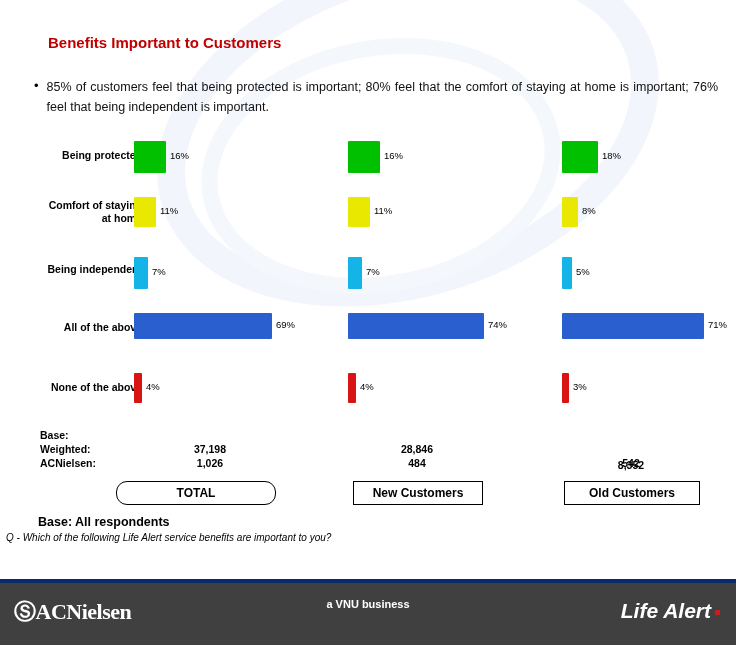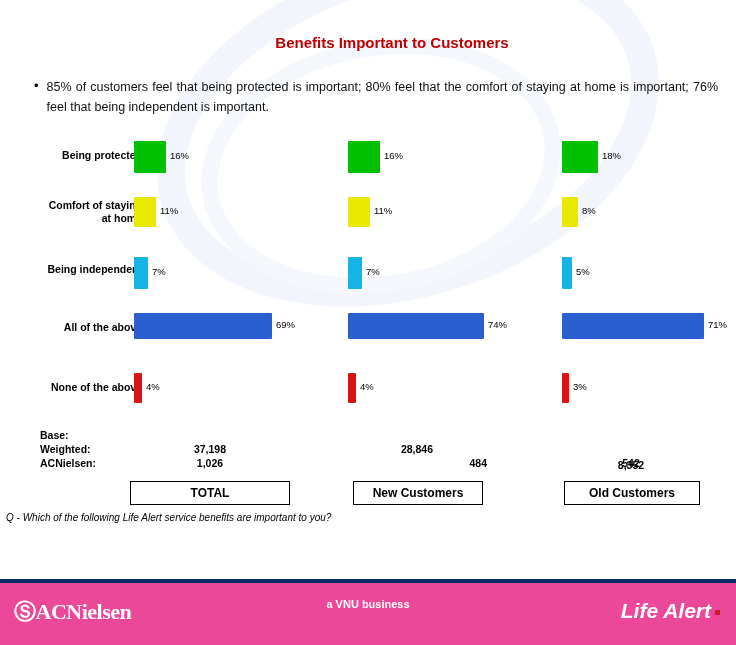--- a/index.html
+++ b/index.html
@@ -50,7 +50,7 @@
     z-index: 2;
   }
   .title {
-    text-align: center;
+    text-align: left;
     color: #c00000;
     font-size: 15px;
     font-weight: bold;

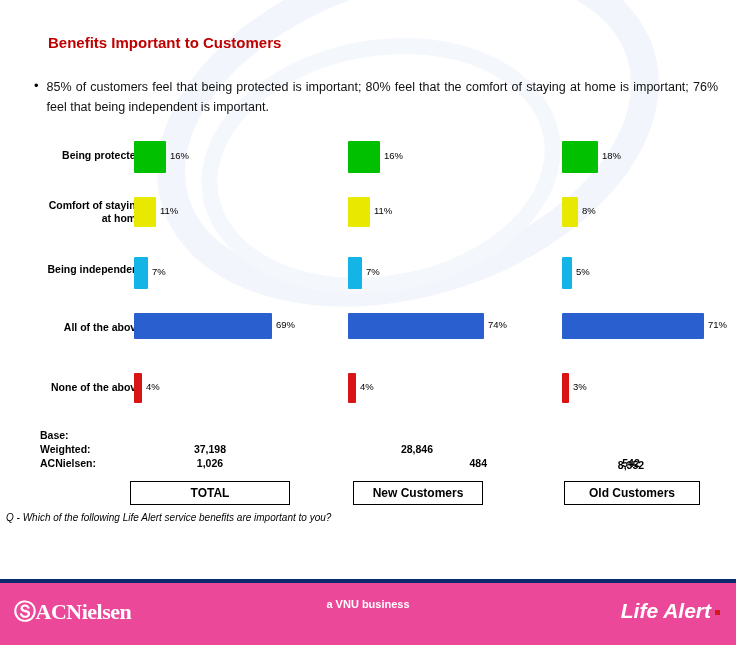--- a/index.html
+++ b/index.html
@@ -310,7 +310,7 @@
       <div class="base-num" style="left:140px; top:28px;">1,026</div>
 
       <div class="base-num" style="left:347px; top:14px;">28,846</div>
-      <div class="base-num" style="left:347px; top:28px;text-align:right;">484</div>
+      <div class="base-num" style="left:347px; top:28px;">484</div>
 
       <div class="base-num" style="left:561px; top:14px;margin-top:16px;">8,352</div>
       <div class="base-num" style="left:561px; top:28px;">542</div>

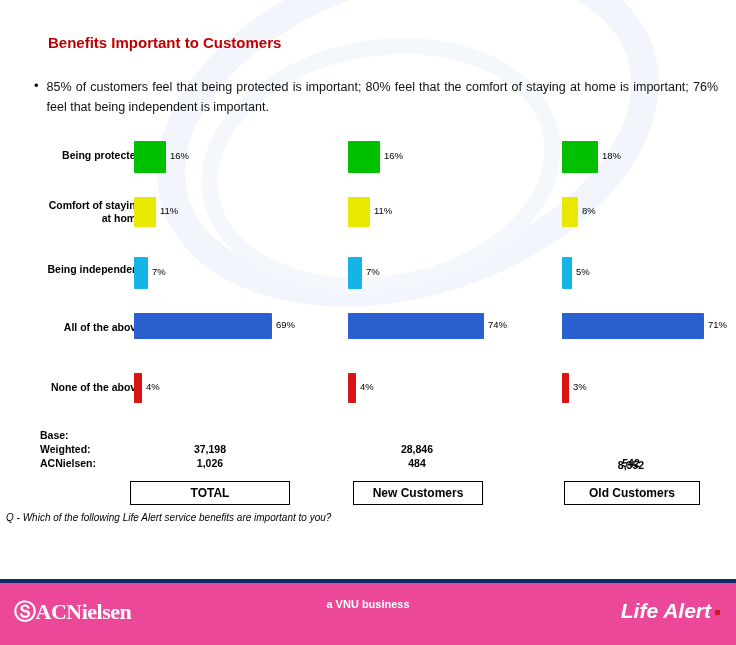--- a/index.html
+++ b/index.html
@@ -317,7 +317,7 @@
     </div>
 
     <div class="boxrow">
-      <div class="segbox" style="left:130px; width:158px;">TOTAL</div>
+      <div class="segbox" style="left:116px; width:158px;border-radius:11px;">TOTAL</div>
       <div class="segbox" style="left:353px; width:128px;">New Customers</div>
       <div class="segbox" style="left:564px; width:134px;">Old Customers</div>
     </div>

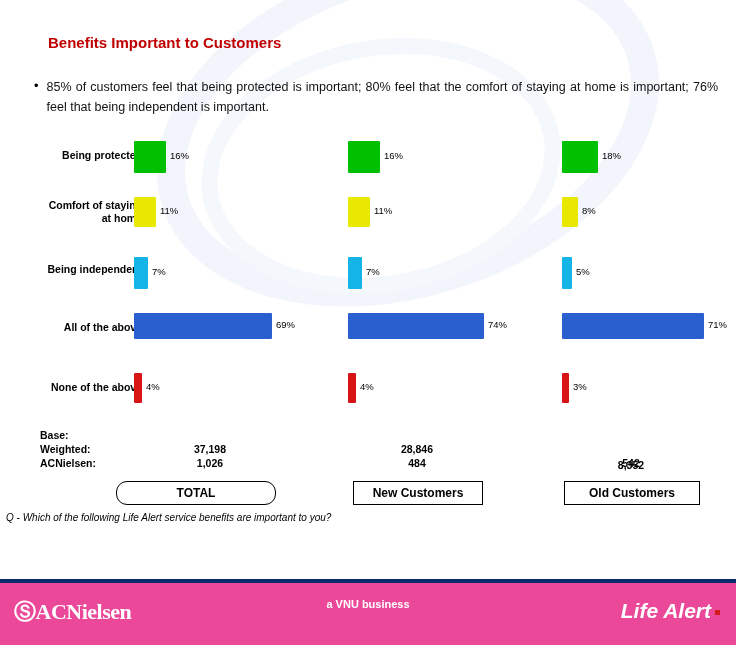--- a/index.html
+++ b/index.html
@@ -322,6 +322,7 @@
       <div class="segbox" style="left:564px; width:134px;">Old Customers</div>
     </div>
 
+    <div class="base-all">Base: All respondents</div>
     <div class="question">Q - Which of the following Life Alert service benefits are important to you?</div>
 
   </div>

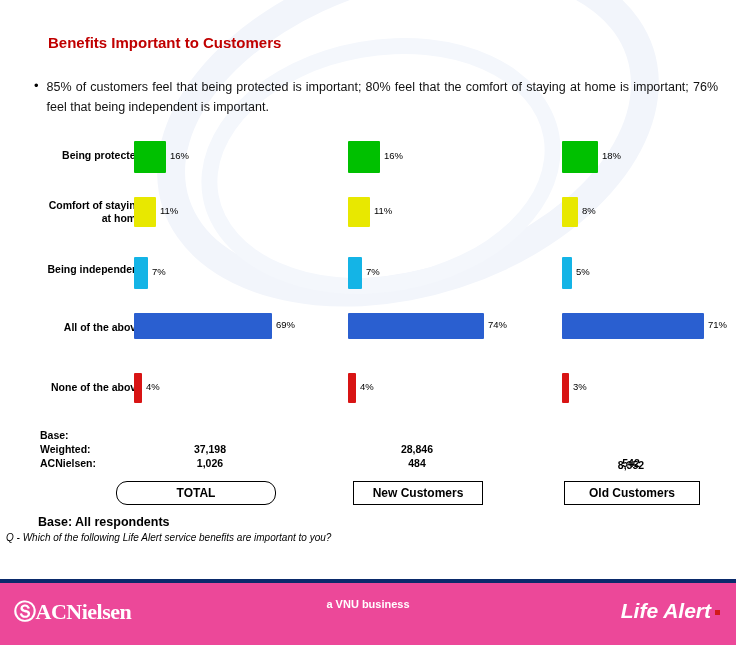--- a/index.html
+++ b/index.html
@@ -168,7 +168,7 @@
     bottom: 0;
     width: 736px;
     height: 62px;
-    background: #ec4899;
+    background: #404040;
     z-index: 5;
   }
   .footer-rule {

